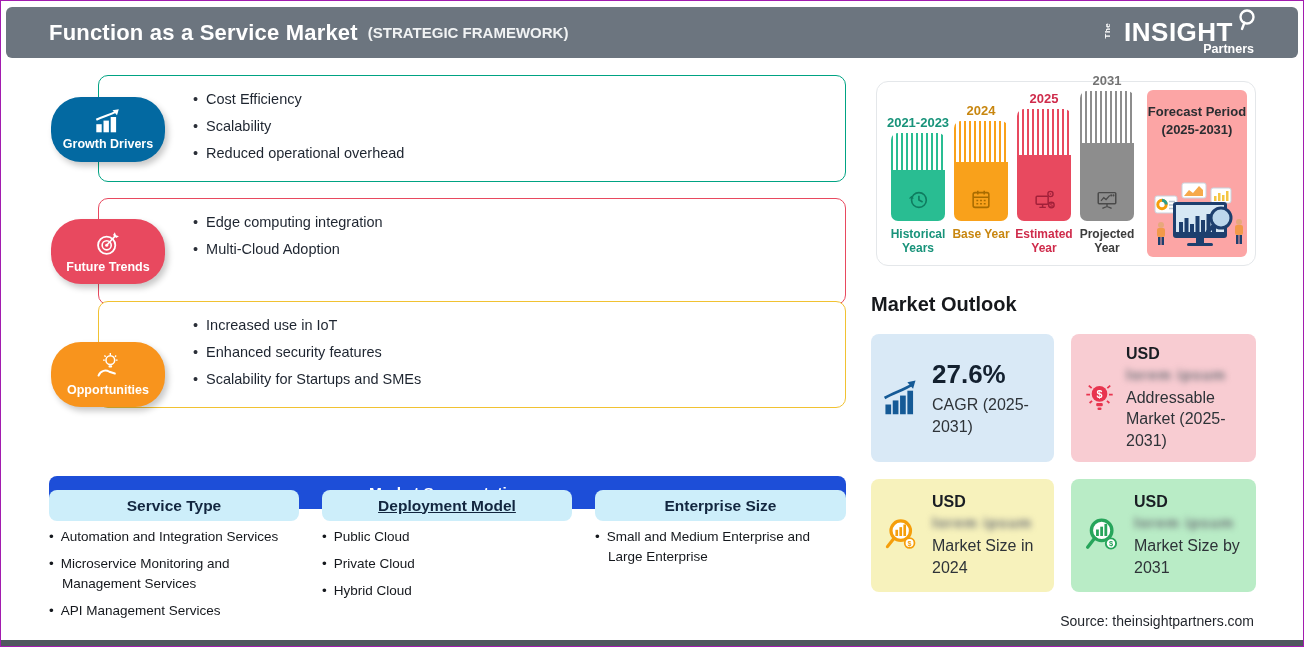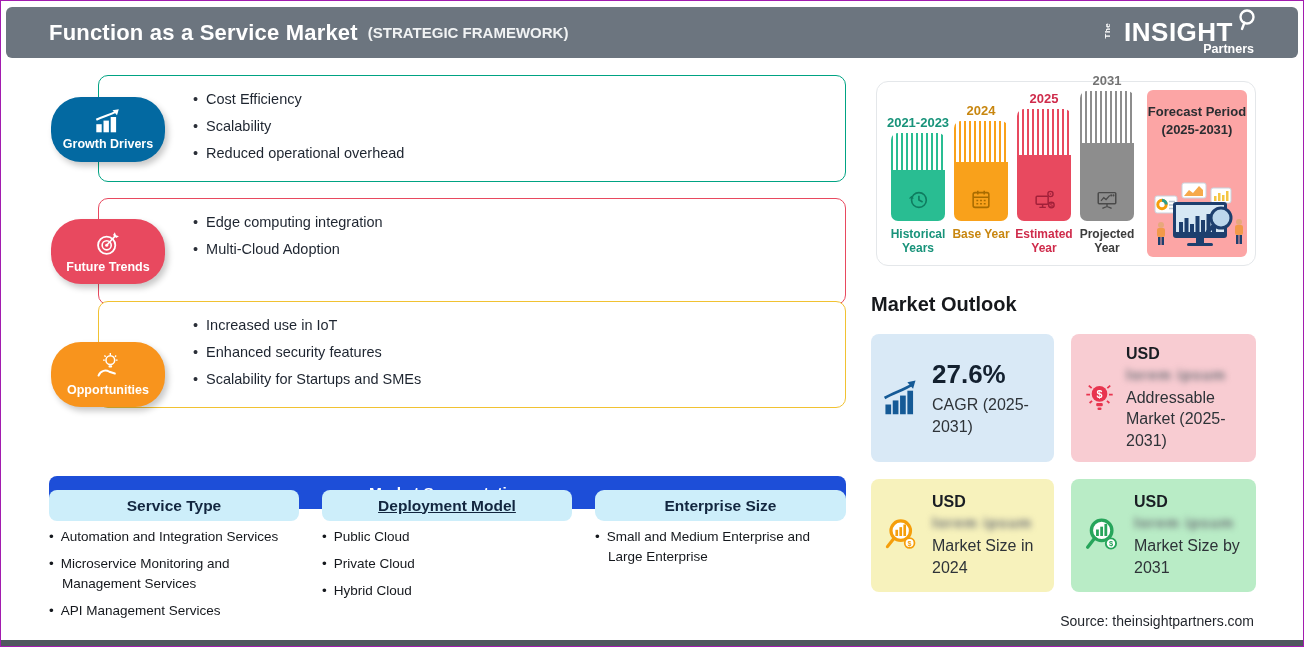--- a/index.html
+++ b/index.html
@@ -163,7 +163,7 @@
   <div class="chip chip2" style="background: rgb(205, 238, 250);">
     <span>Deployment Model</span>
   </div>
-  <div class="chip chip3" style="background: rgb(205, 238, 250); border-radius: 9px;">
+  <div class="chip chip3" style="background: rgb(205, 238, 250);">
     <span>Enterprise Size</span>
   </div>
   <ul class="seglist sl1">

